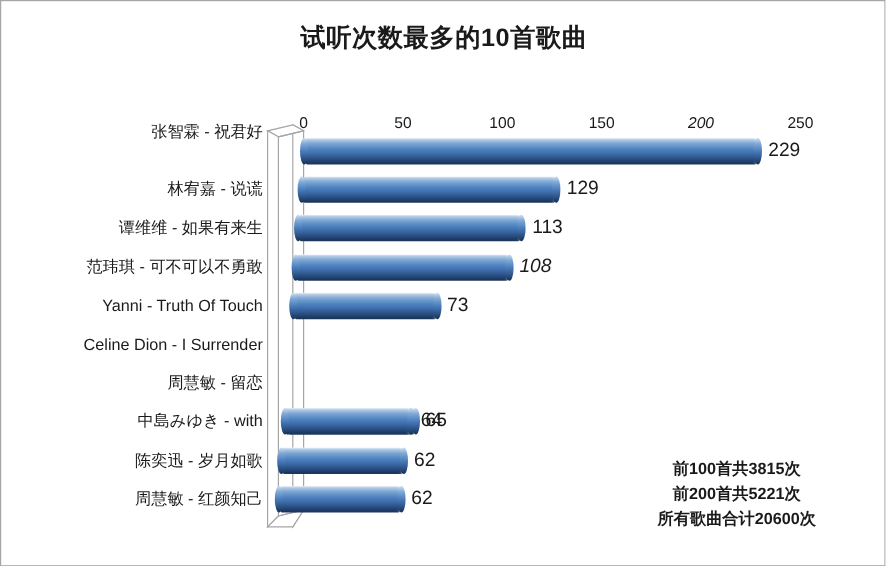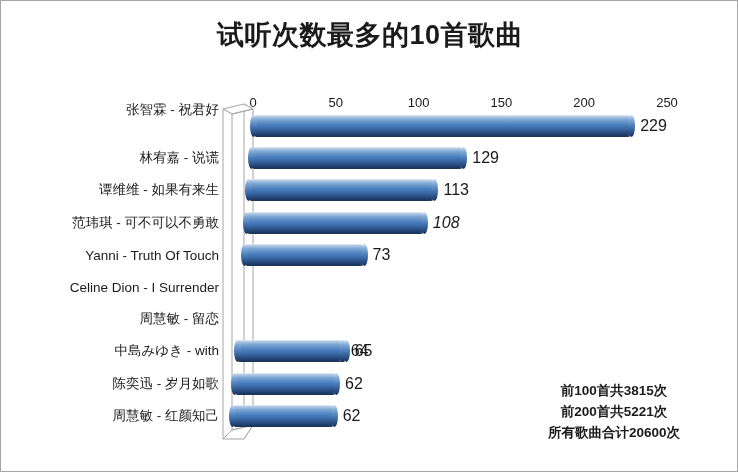--- a/index.html
+++ b/index.html
@@ -27,7 +27,7 @@
     left: 0;
     width: 738px;
     text-align: center;
-    font-size: 27px;
+    font-size: 21px;
     font-weight: bold;
     color: #1a1a1a;
     letter-spacing: 0.5px;

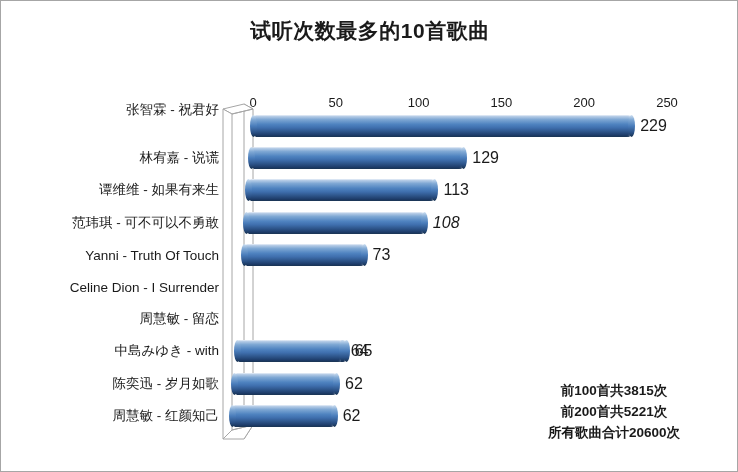--- a/index.html
+++ b/index.html
@@ -167,7 +167,7 @@
       <div class="tick-label" style="left: 334.8px;">50</div>
       <div class="tick-label" style="left: 417.6px;">100</div>
       <div class="tick-label" style="left: 500.4px;">150</div>
-      <div class="tick-label" style="left: 583.2px;">200</div>
+      <div class="tick-label" style="left: 583.2px; font-style: italic;">200</div>
       <div class="tick-label" style="left: 666px;">250</div>
     </div>
 

